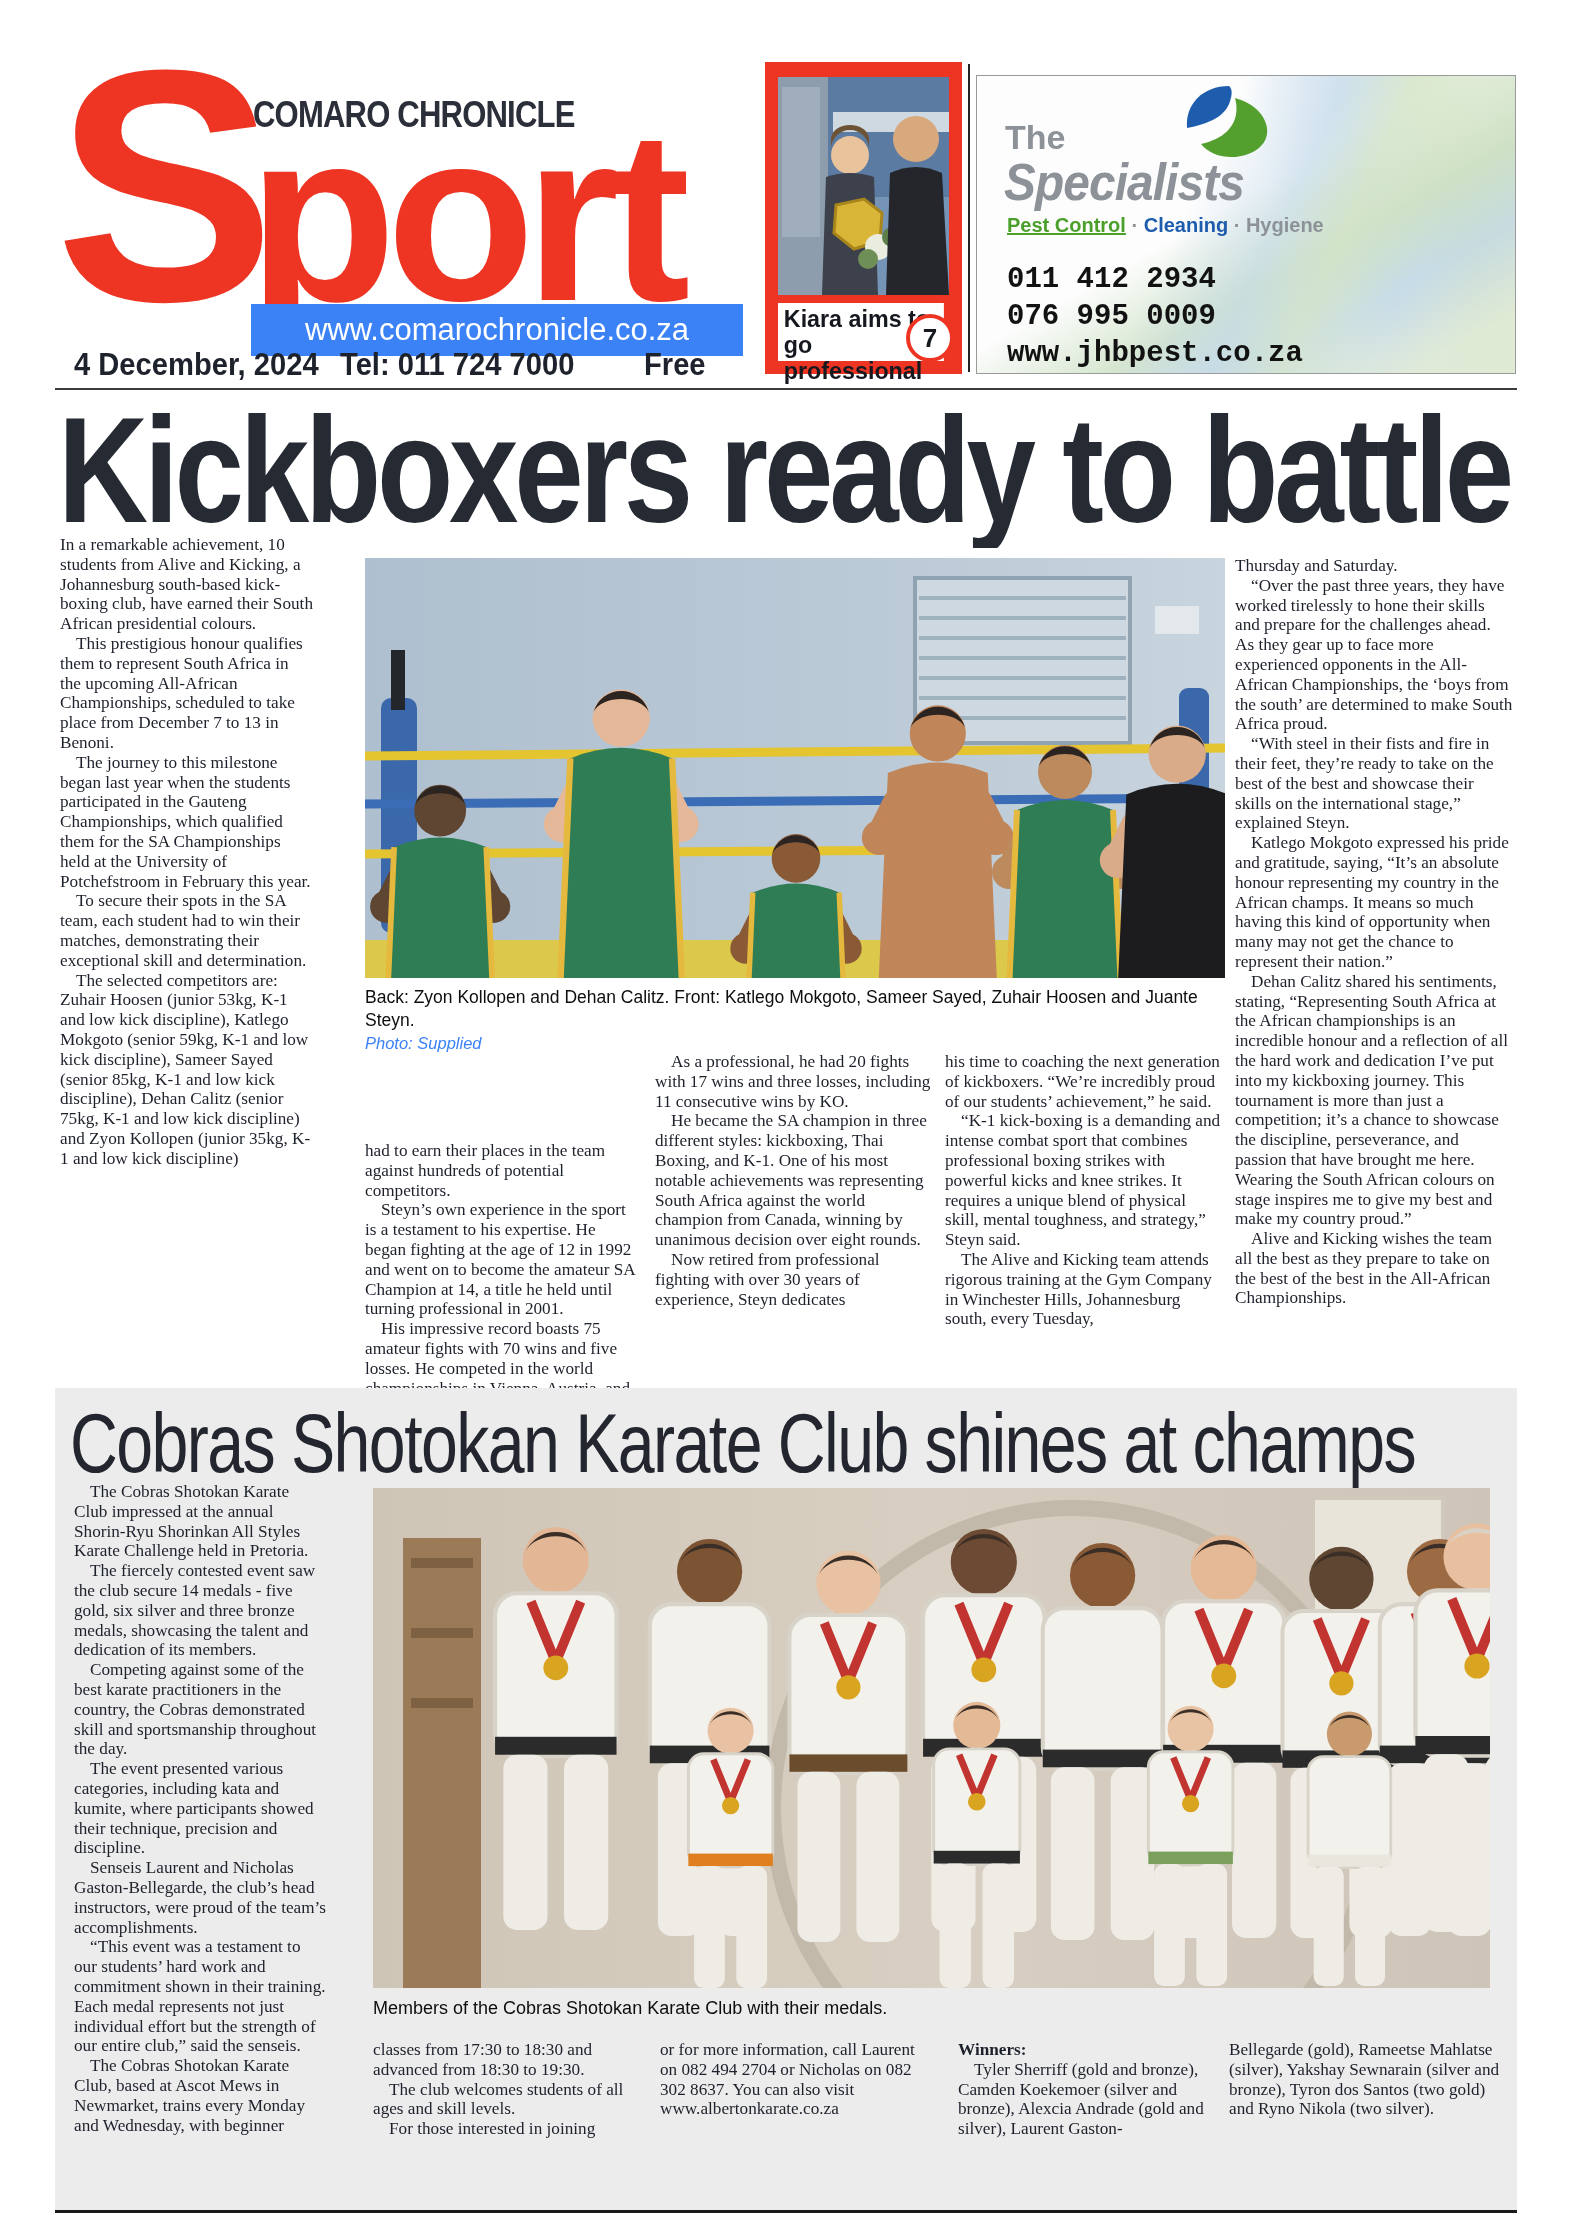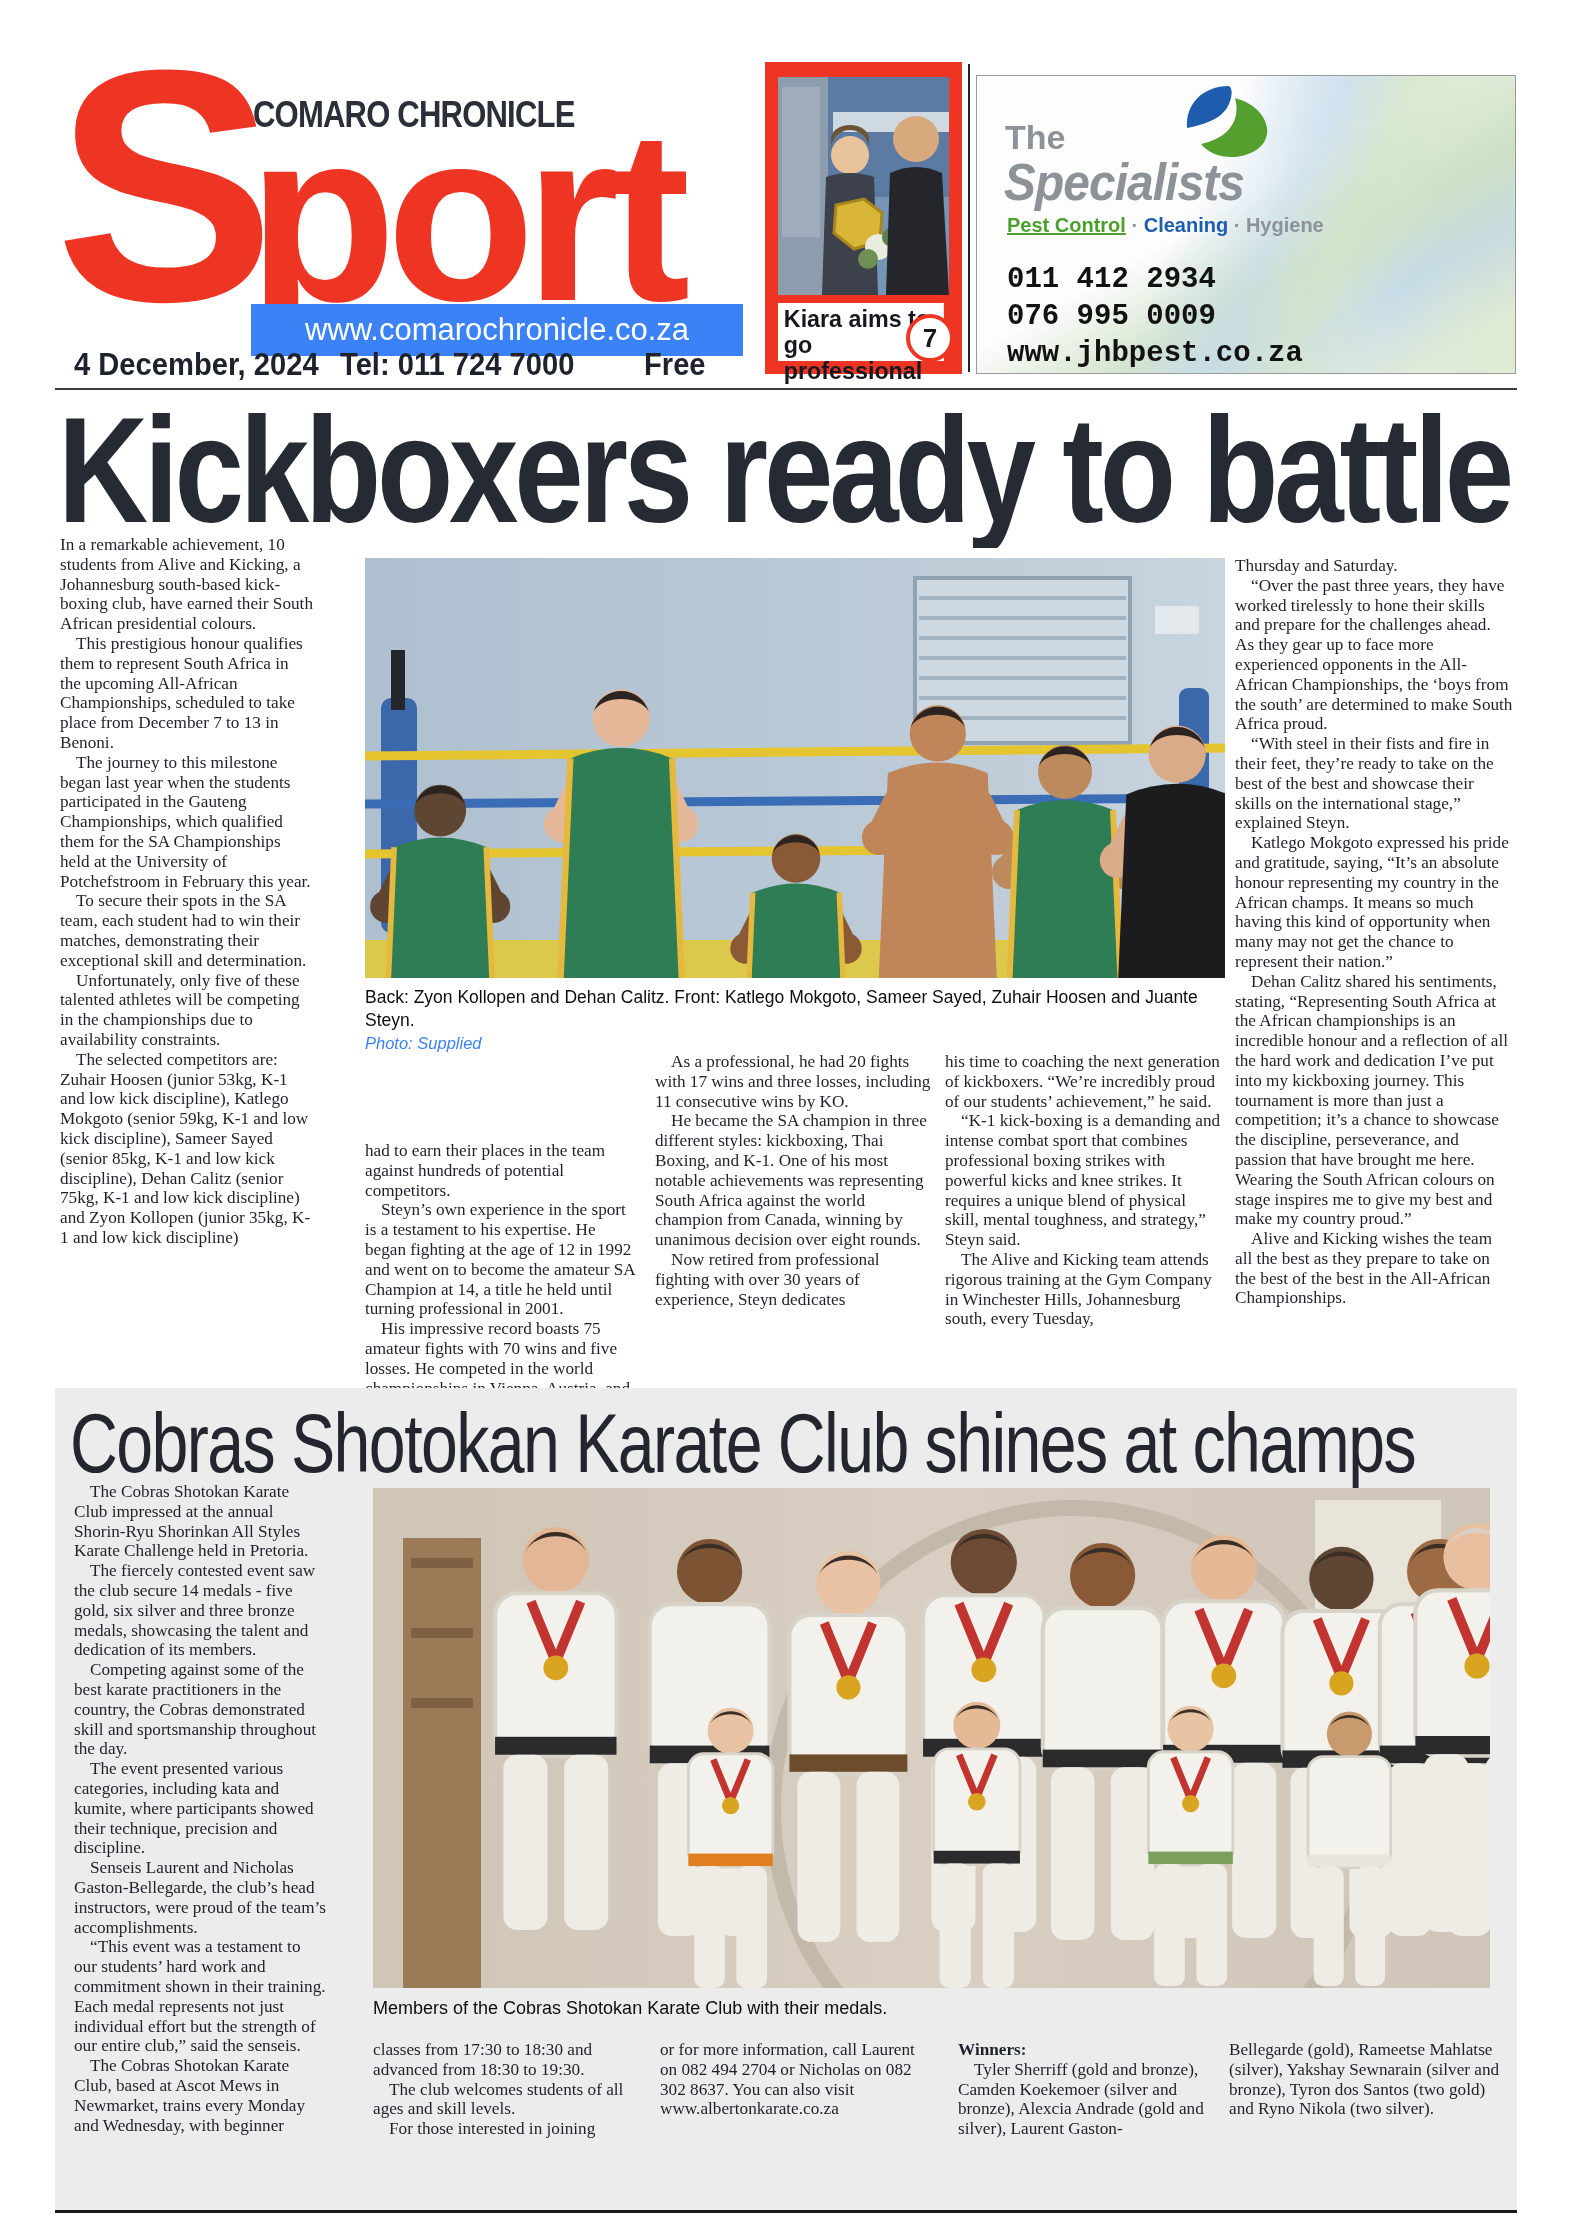--- a/index.html
+++ b/index.html
@@ -147,7 +147,6 @@
       <p>This prestigious honour qualifies them to represent South Africa in the upcoming All-African Championships, scheduled to take place from December 7 to 13 in Benoni.</p>
       <p>The journey to this milestone began last year when the students participated in the Gauteng Championships, which qualified them for the SA Championships held at the University of Potchefstroom in February this year.</p>
       <p>To secure their spots in the SA team, each student had to win their matches, demonstrating their exceptional skill and determination.</p>
-      <p>Unfortunately, only five of these talented athletes will be competing in the championships due to availability constraints.</p>
       <p>The selected competitors are: Zuhair Hoosen (junior 53kg, K-1 and low kick discipline), Katlego Mokgoto (senior 59kg, K-1 and low kick discipline), Sameer Sayed (senior 85kg, K-1 and low kick discipline), Dehan Calitz (senior 75kg, K-1 and low kick discipline) and Zyon Kollopen (junior 35kg, K-1 and low kick discipline)</p>
     </div>
 

